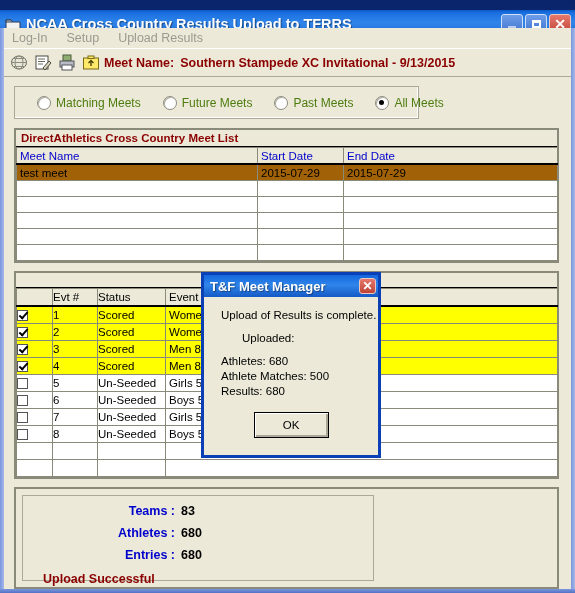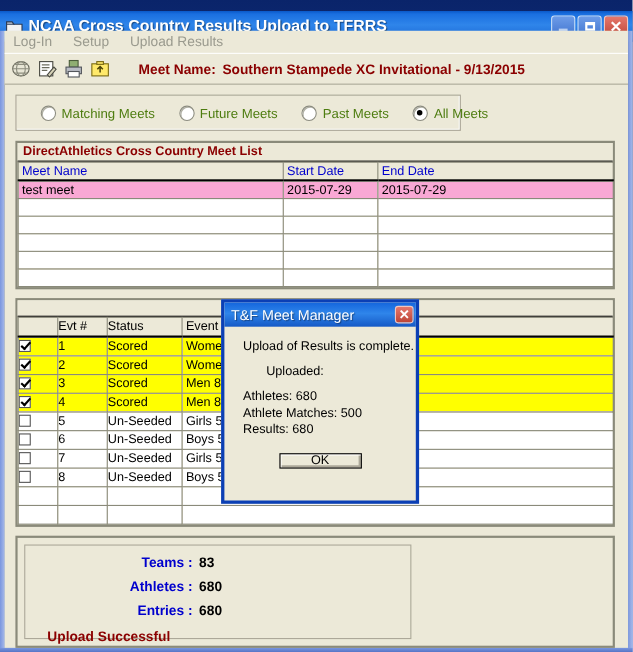--- a/index.html
+++ b/index.html
@@ -118,7 +118,6 @@
     position: relative;
   }
   .meet-label {
-    margin-left: 22px;
     color: #8b0000;
     font-weight: bold;
     font-size: 12.5px;

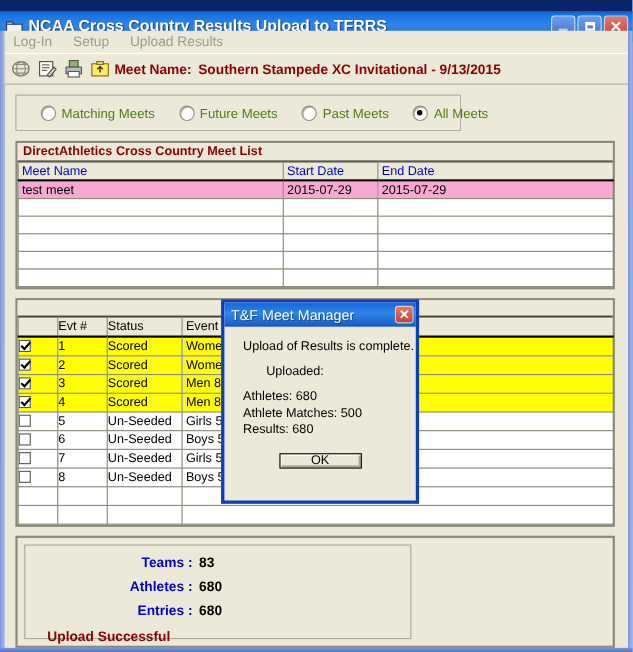--- a/index.html
+++ b/index.html
@@ -204,7 +204,7 @@
     color: #0000cd;
     border-bottom: 2px solid #000;
   }
-  tr.hl td { background: #f9a8d4; }
+  tr.hl td { background: #a16207; }
   tr.blank td { background: #ffffff; }
 
   

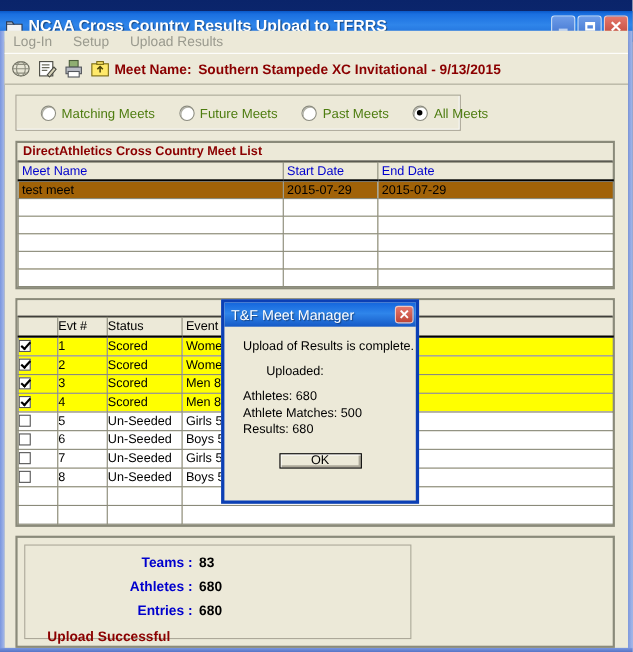--- a/index.html
+++ b/index.html
@@ -307,7 +307,7 @@
     box-sizing: border-box;
   }
   .dlg-title-text {
-    color: #ffffff; font-weight: normal; font-size: 13px;
+    color: #ffffff; font-weight: bold; font-size: 13px;
     text-shadow: 1px 1px 1px rgba(0,0,0,.4);
     white-space: nowrap;
   }

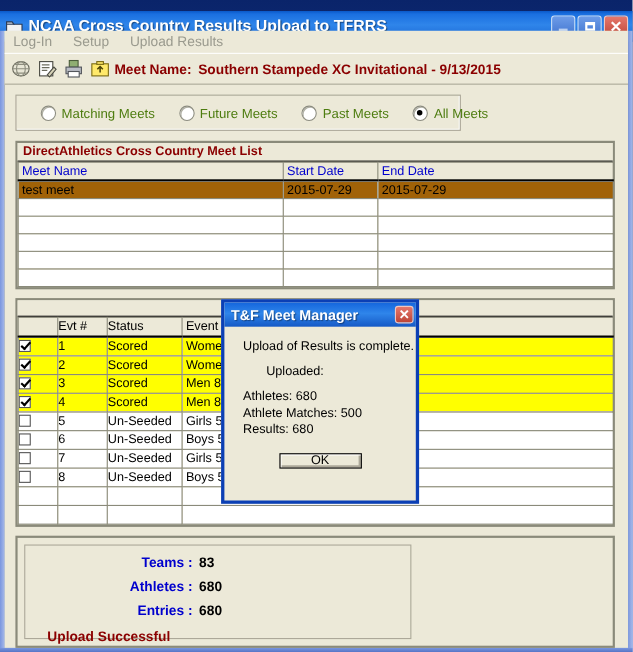--- a/index.html
+++ b/index.html
@@ -333,7 +333,7 @@
   .dlg-gap { height: 8px; }
   .dlg-okwrap { display: flex; justify-content: center; margin-top: 12px; }
   .dlg-ok {
-    width: 75px; height: 14px;
+    width: 75px; height: 26px;
     background: #ece9d8;
     border: 1px solid #000000;
     box-shadow: inset 1px 1px 0 #ffffff, inset -2px -2px 0 #aca899;

